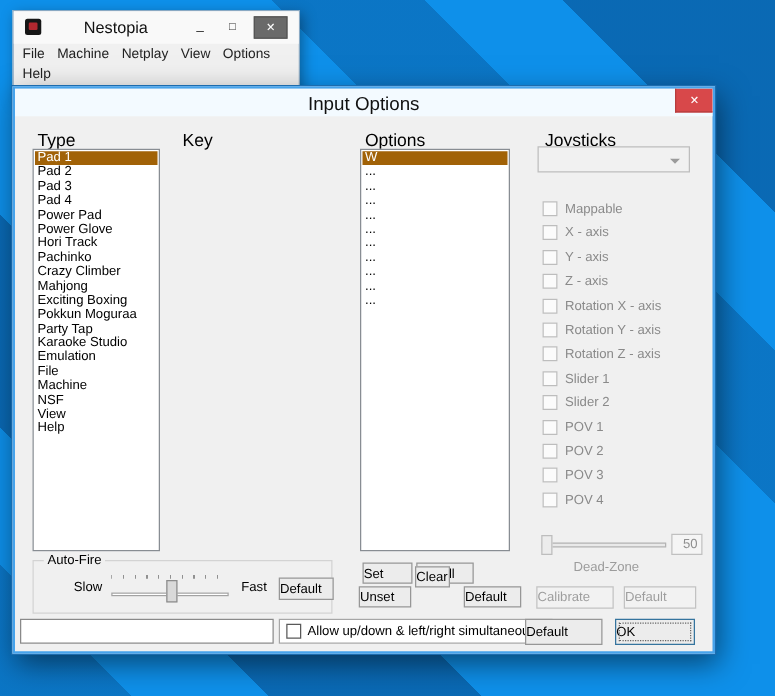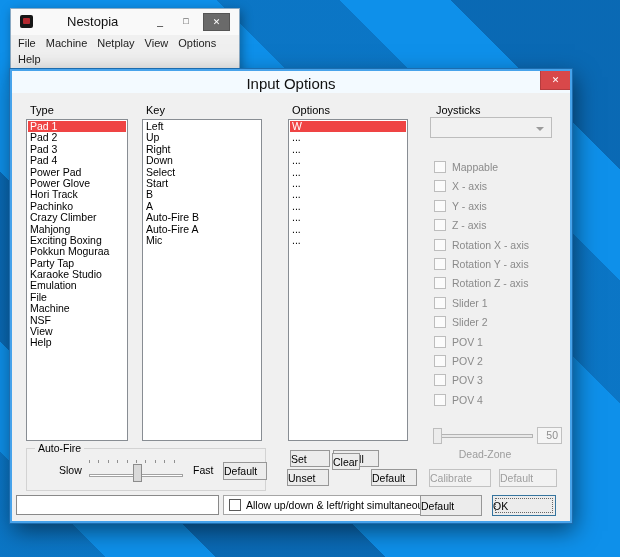--- a/index.html
+++ b/index.html
@@ -38,7 +38,7 @@
   .dlg-close{position:absolute;right:0;top:0;width:30px;height:19px;background:#d8484a;
     border-left:1px solid #b53c3e;border-bottom:1px solid #b53c3e;color:#fff;font-size:9px;line-height:18px;text-align:center}
 
-  .col-label{position:absolute;font-size:11px;color:#000;white-space:nowrap}
+  .col-label{position:absolute;font-size:14px;color:#000;white-space:nowrap}
   #lbl-type{left:18px;top:33px}
   #lbl-key{left:134px;top:33px}
   #lbl-mapping{left:280px;top:33px}

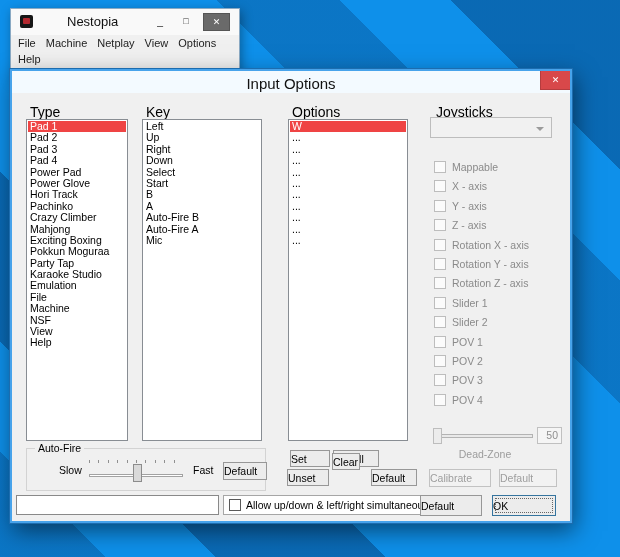--- a/index.html
+++ b/index.html
@@ -49,7 +49,7 @@
   #list-key{left:130px;top:48px;width:120px;height:322px}
   #list-mapping{left:276px;top:48px;width:120px;height:322px}
   .list-item{height:11.4px;line-height:11.5px;font-size:10.5px;padding:0 2px;white-space:nowrap}
-  .list-item.selected{background:#ef4444;color:#fff}
+  .list-item.selected{background:#a16207;color:#fff}
 
   .btn{position:absolute;font-family:inherit;font-size:10.5px;color:#000;background:#ececec;
     border:1px solid #979797;padding:0;text-align:left}

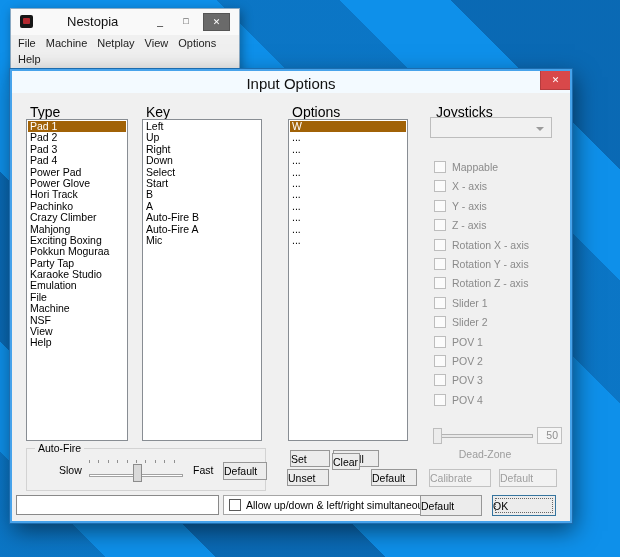--- a/index.html
+++ b/index.html
@@ -157,20 +157,6 @@
         <div class="list-item">Help</div>
       </div>
 
-    <div class="listbox" id="list-key">
-
-    <div class="list-item">Left</div>
-        <div class="list-item">Up</div>
-        <div class="list-item">Right</div>
-        <div class="list-item">Down</div>
-        <div class="list-item">Select</div>
-        <div class="list-item">Start</div>
-        <div class="list-item">B</div>
-        <div class="list-item">A</div>
-        <div class="list-item">Auto-Fire B</div>
-        <div class="list-item">Auto-Fire A</div>
-        <div class="list-item">Mic</div>
-      </div>
 
     <div class="listbox" id="list-mapping">
 

